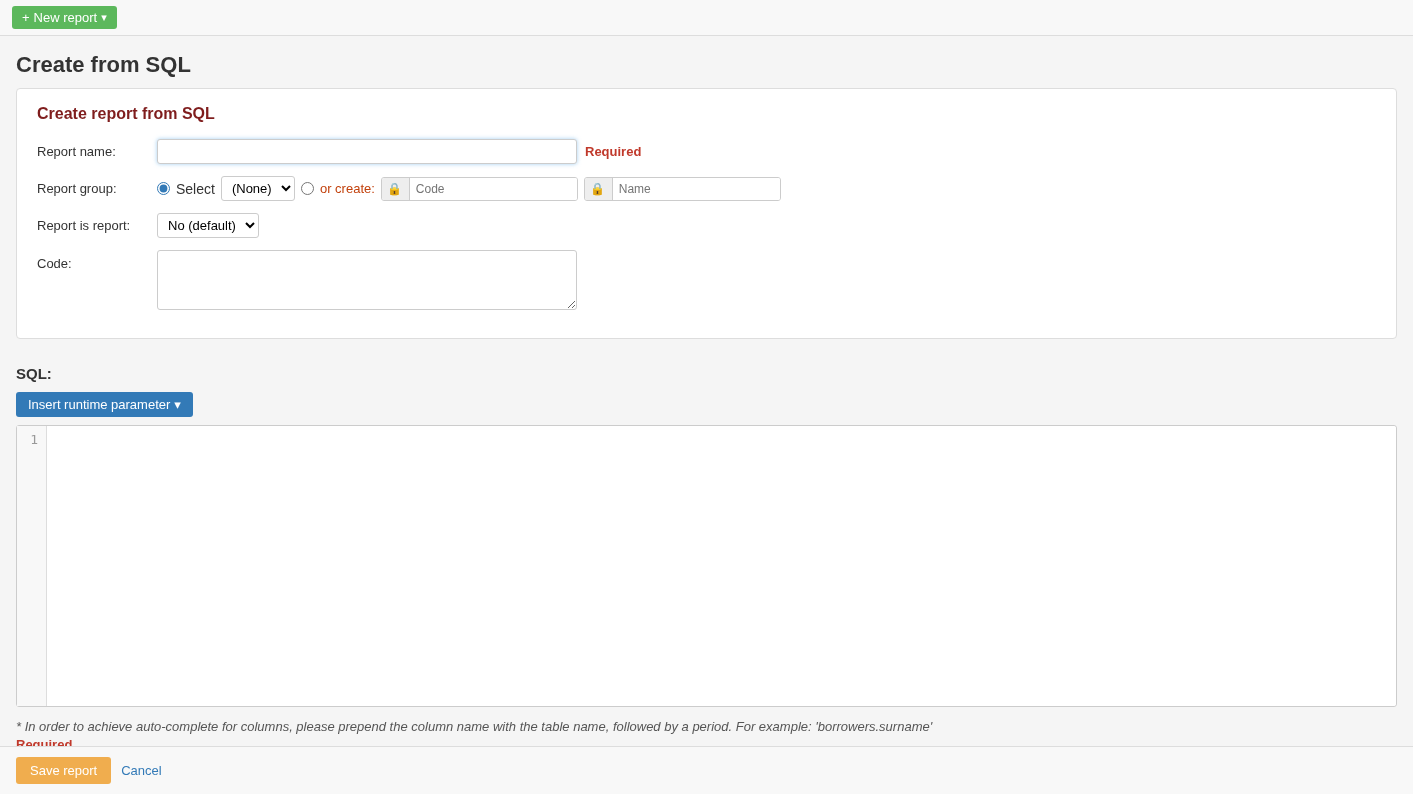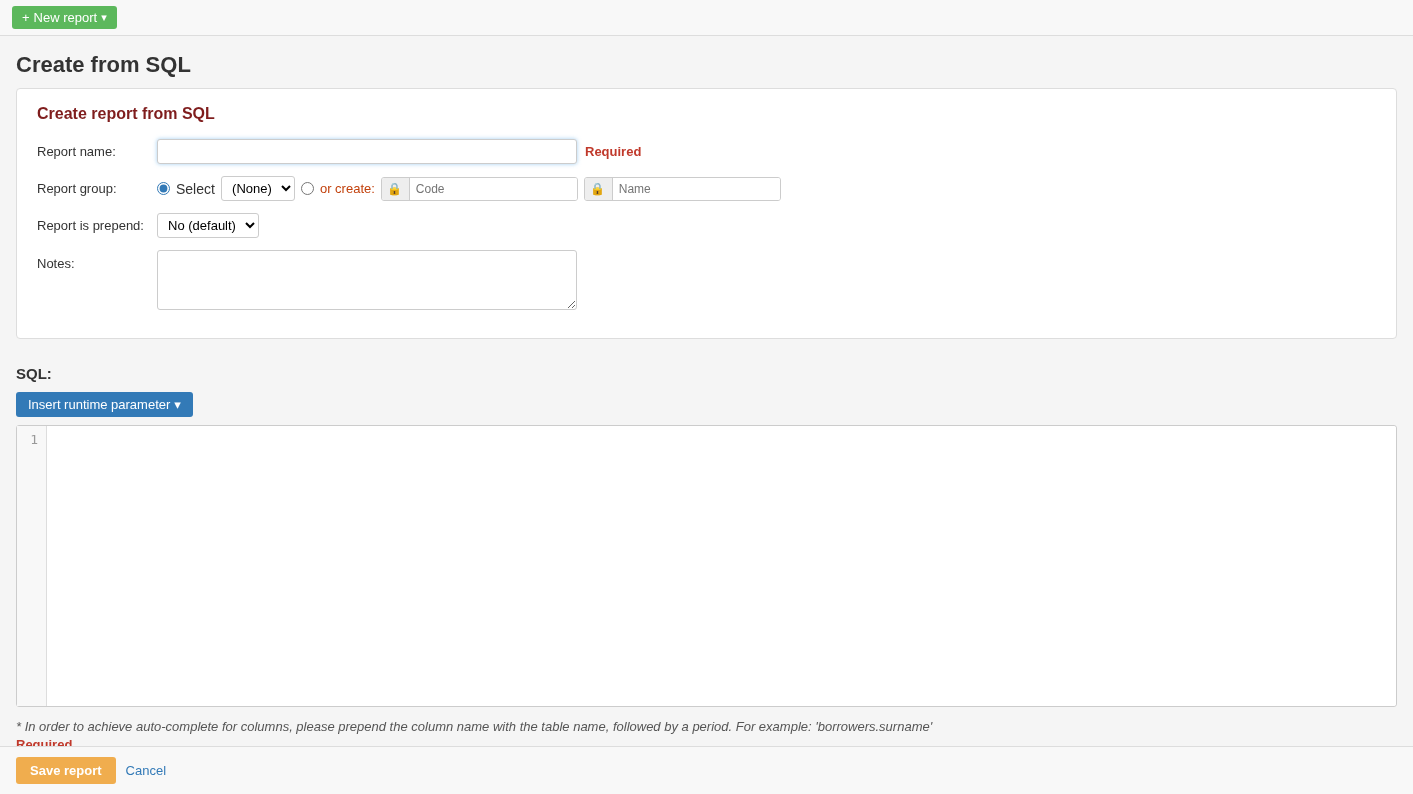--- a/index.html
+++ b/index.html
@@ -109,7 +109,6 @@
       padding: 3px 6px;
       font-size: 13px;
       background: white;
-      text-align: center;
     }
     .or-create-label {
       color: #c2410c;

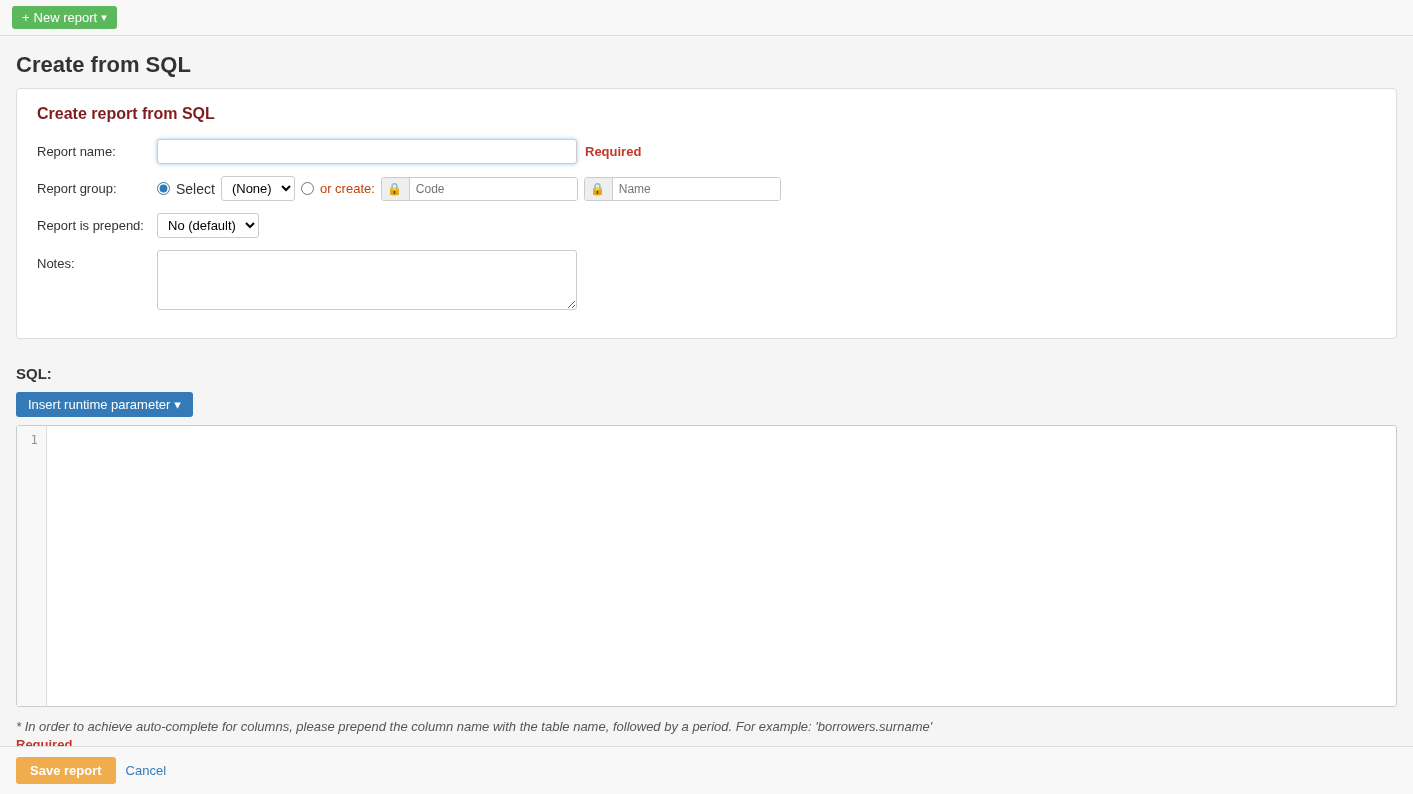--- a/index.html
+++ b/index.html
@@ -289,7 +289,7 @@
     </div>
 
     <div class="form-row">
-      <label class="form-label">Report is prepend:</label>
+      <label class="form-label">Report is report:</label>
       <select>
         <option>No (default)</option>
         <option>Yes</option>

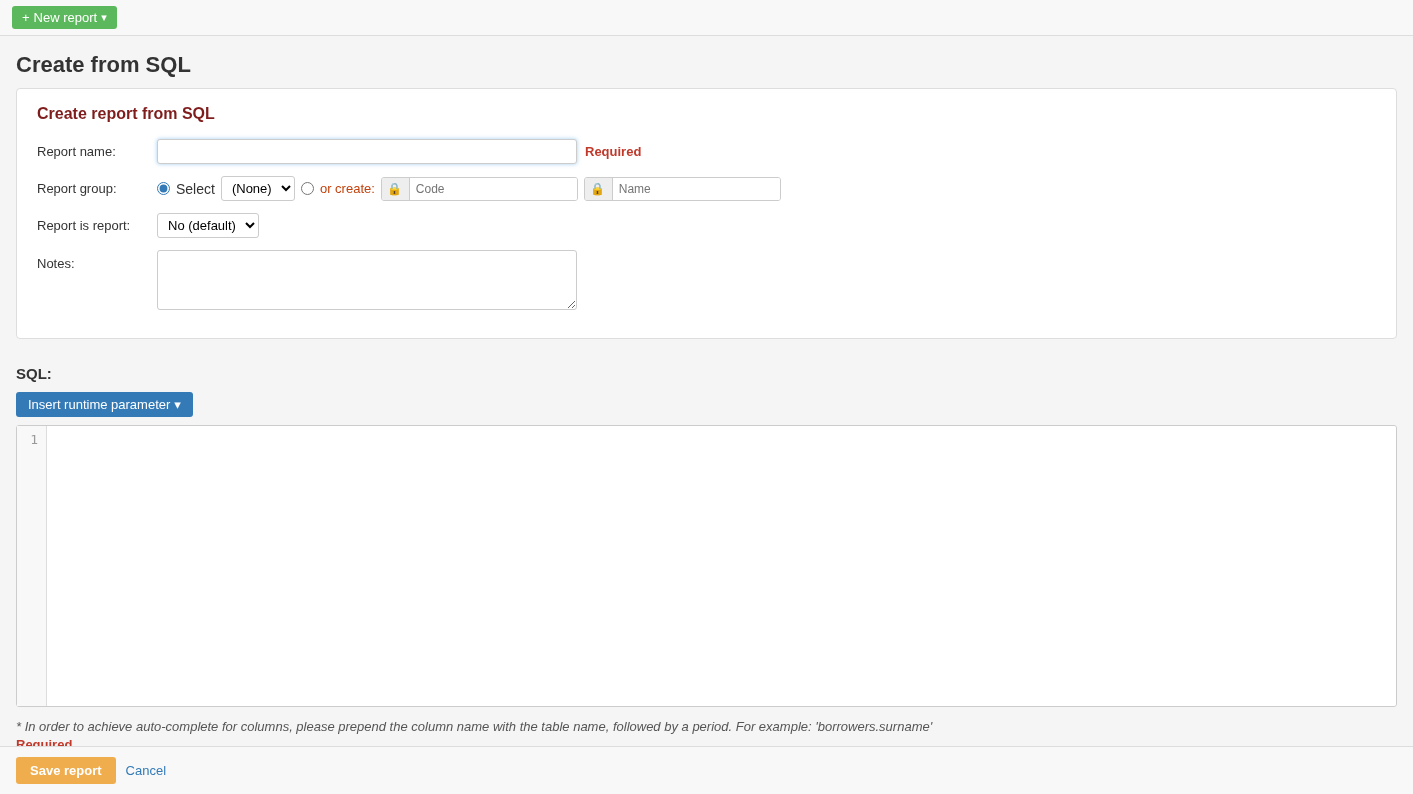--- a/index.html
+++ b/index.html
@@ -297,7 +297,7 @@
     </div>
 
     <div class="form-row">
-      <label class="form-label top-align">Notes:</label>
+      <label class="form-label top-align">Code:</label>
       <textarea style=""></textarea>
     </div>
   </div>

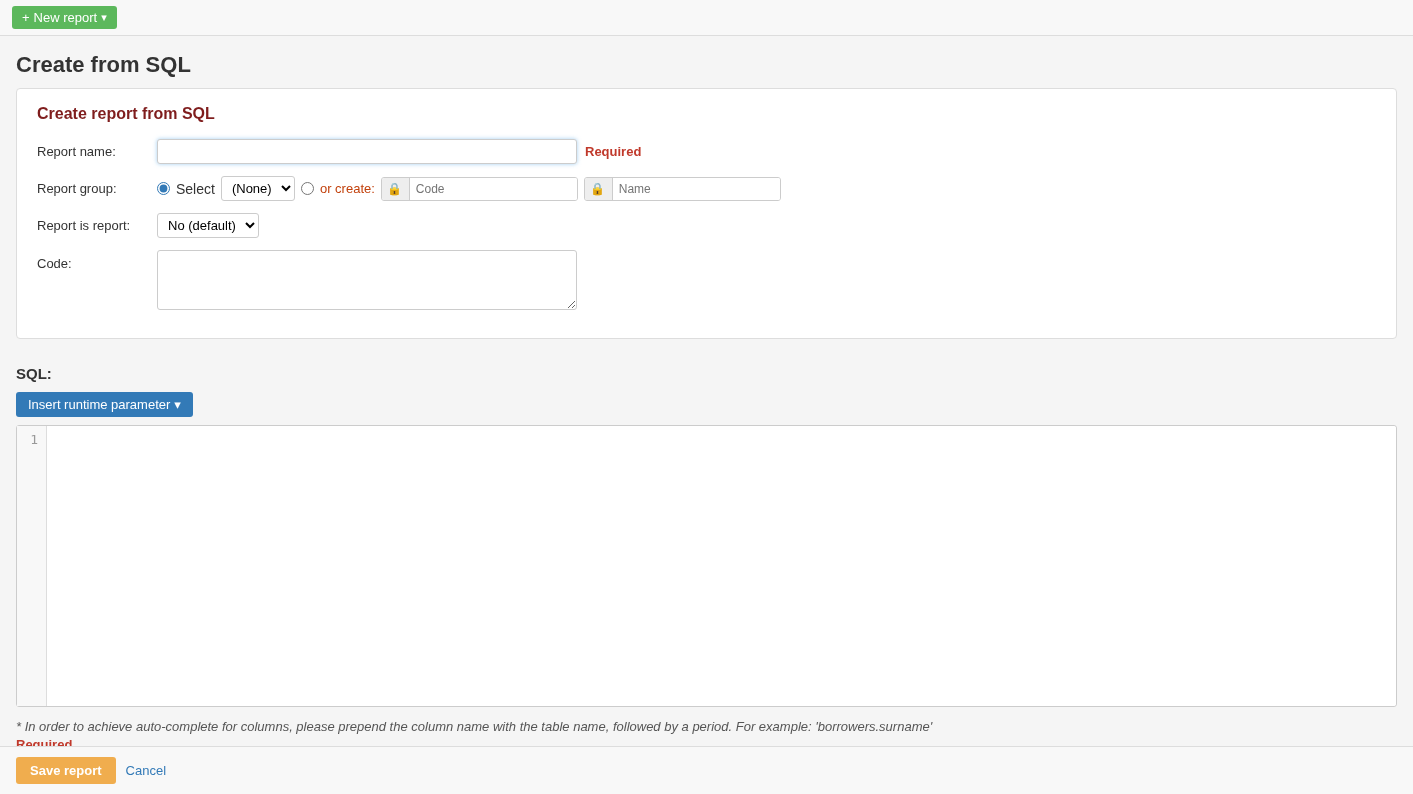--- a/index.html
+++ b/index.html
@@ -228,7 +228,7 @@
       border-radius: 3px;
       cursor: pointer;
       font-size: 13px;
-      font-weight: bold;
+      font-weight: normal;
     }
     .cancel-link {
       color: #337ab7;

